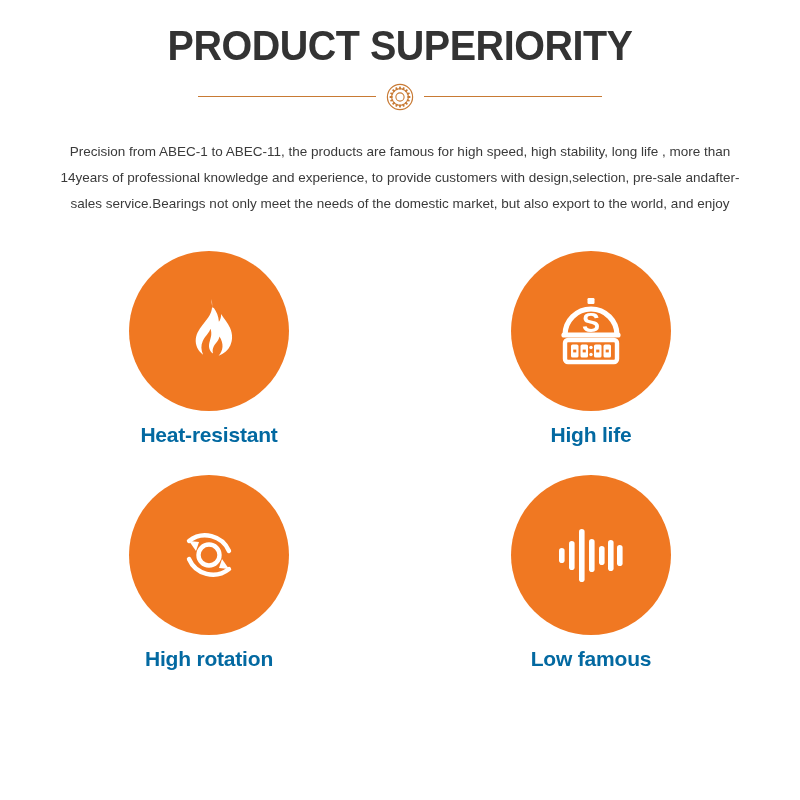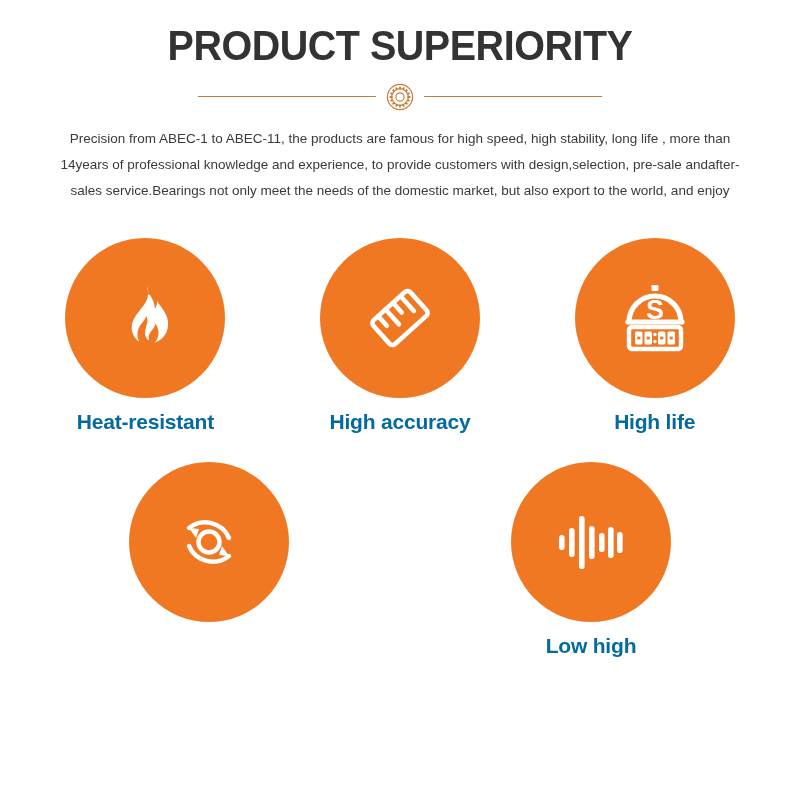--- a/index.html
+++ b/index.html
@@ -72,7 +72,7 @@
   
   .intro {
     width: 690px;
-    margin: 10px auto 0 auto;
+    margin: 23px auto 0 auto;
     text-align: center;
     font-size: 13.5px;
     line-height: 26px;

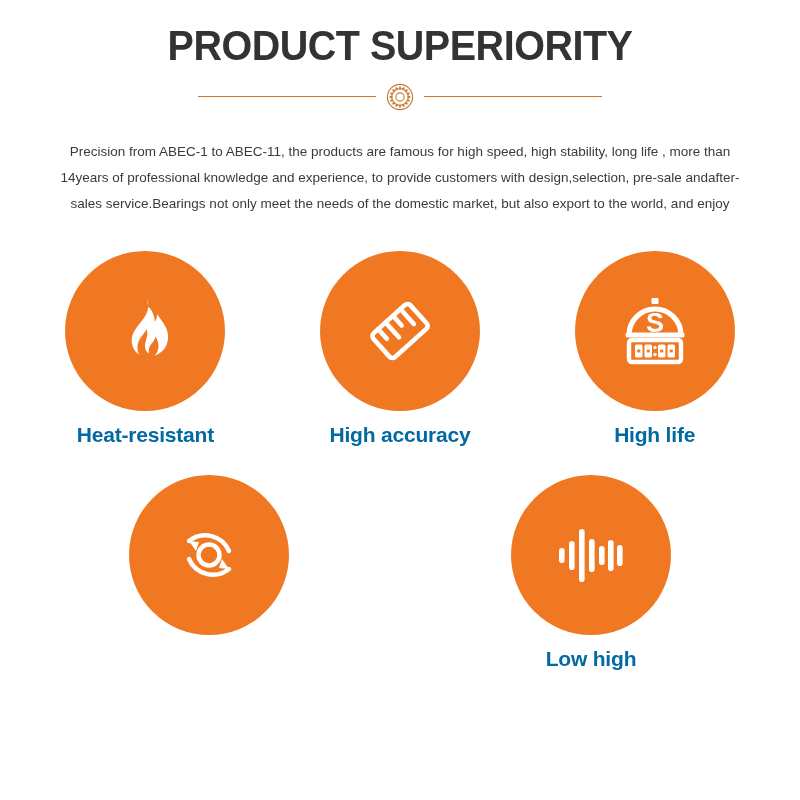--- a/index.html
+++ b/index.html
@@ -177,22 +177,6 @@
         <div class="feature-label">Heat-resistant</div>
       </div>
 
-      <div class="feature-item">
-        <div class="feature-circle">
-          <span>
-            <svg width="86" height="86" viewBox="0 0 86 86" fill="none">
-              <g transform="rotate(-42 43 43)" stroke="#ffffff" stroke-width="4.6" stroke-linejoin="round" stroke-linecap="round" fill="none">
-                <rect x="18" y="27" width="50" height="32" rx="4"></rect>
-                <path d="M28 27v13"></path>
-                <path d="M38 27v20"></path>
-                <path d="M48 27v13"></path>
-                <path d="M58 27v20"></path>
-              </g>
-            </svg>
-          </span>
-        </div>
-        <div class="feature-label">High accuracy</div>
-      </div>
 
       <div class="feature-item">
         <div class="feature-circle">

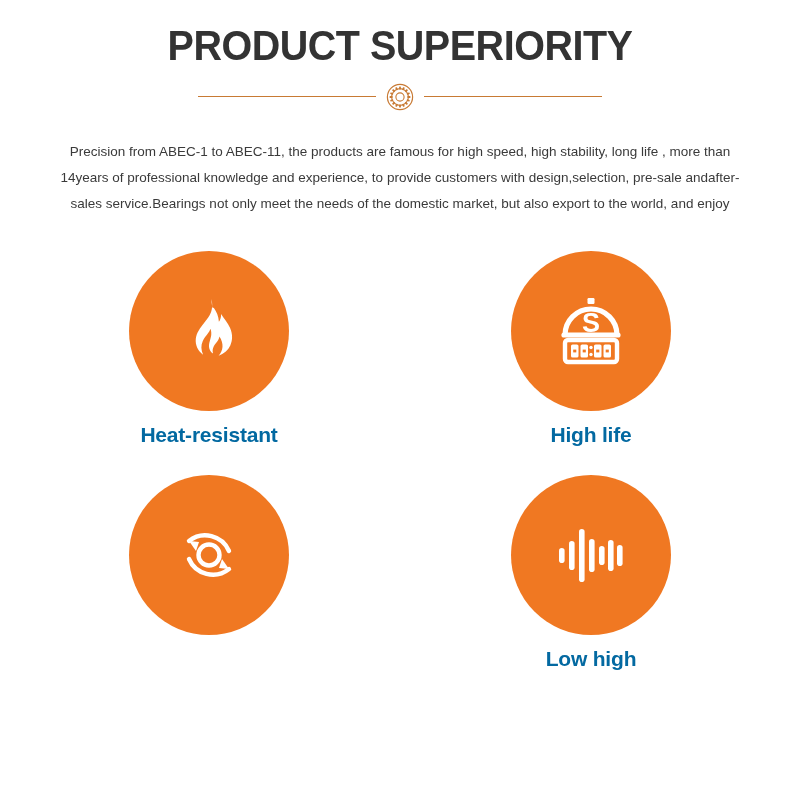--- a/index.html
+++ b/index.html
@@ -228,6 +228,7 @@
             </svg>
           </span>
         </div>
+        <div class="feature-label">High rotation</div>
       </div>
 
       <div class="feature-item">

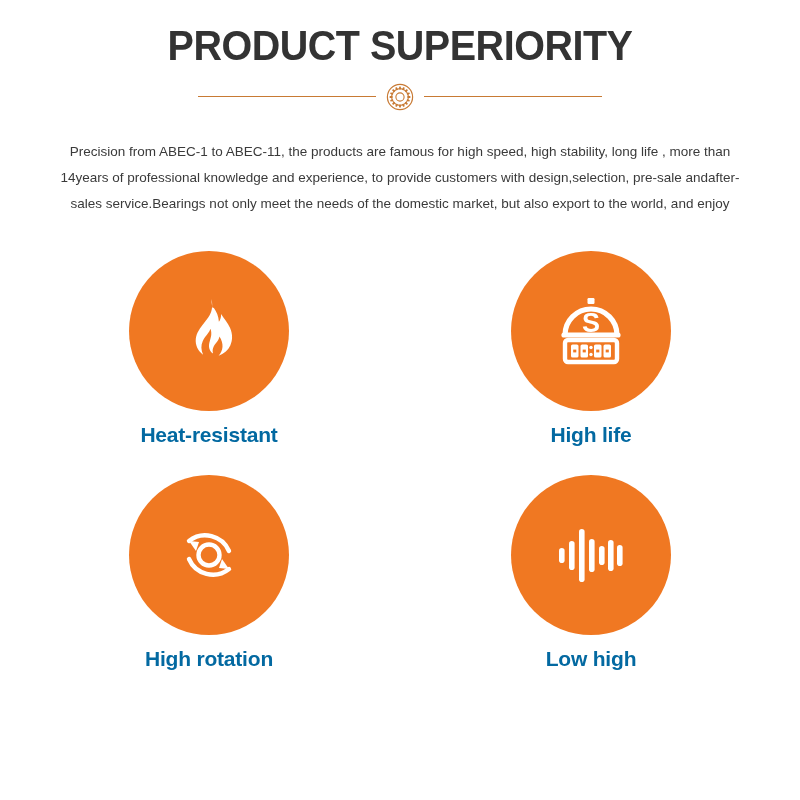--- a/index.html
+++ b/index.html
@@ -247,7 +247,7 @@
             </svg>
           </span>
         </div>
-        <div class="feature-label">Low high</div>
+        <div class="feature-label">Low famous</div>
       </div>
 
 

